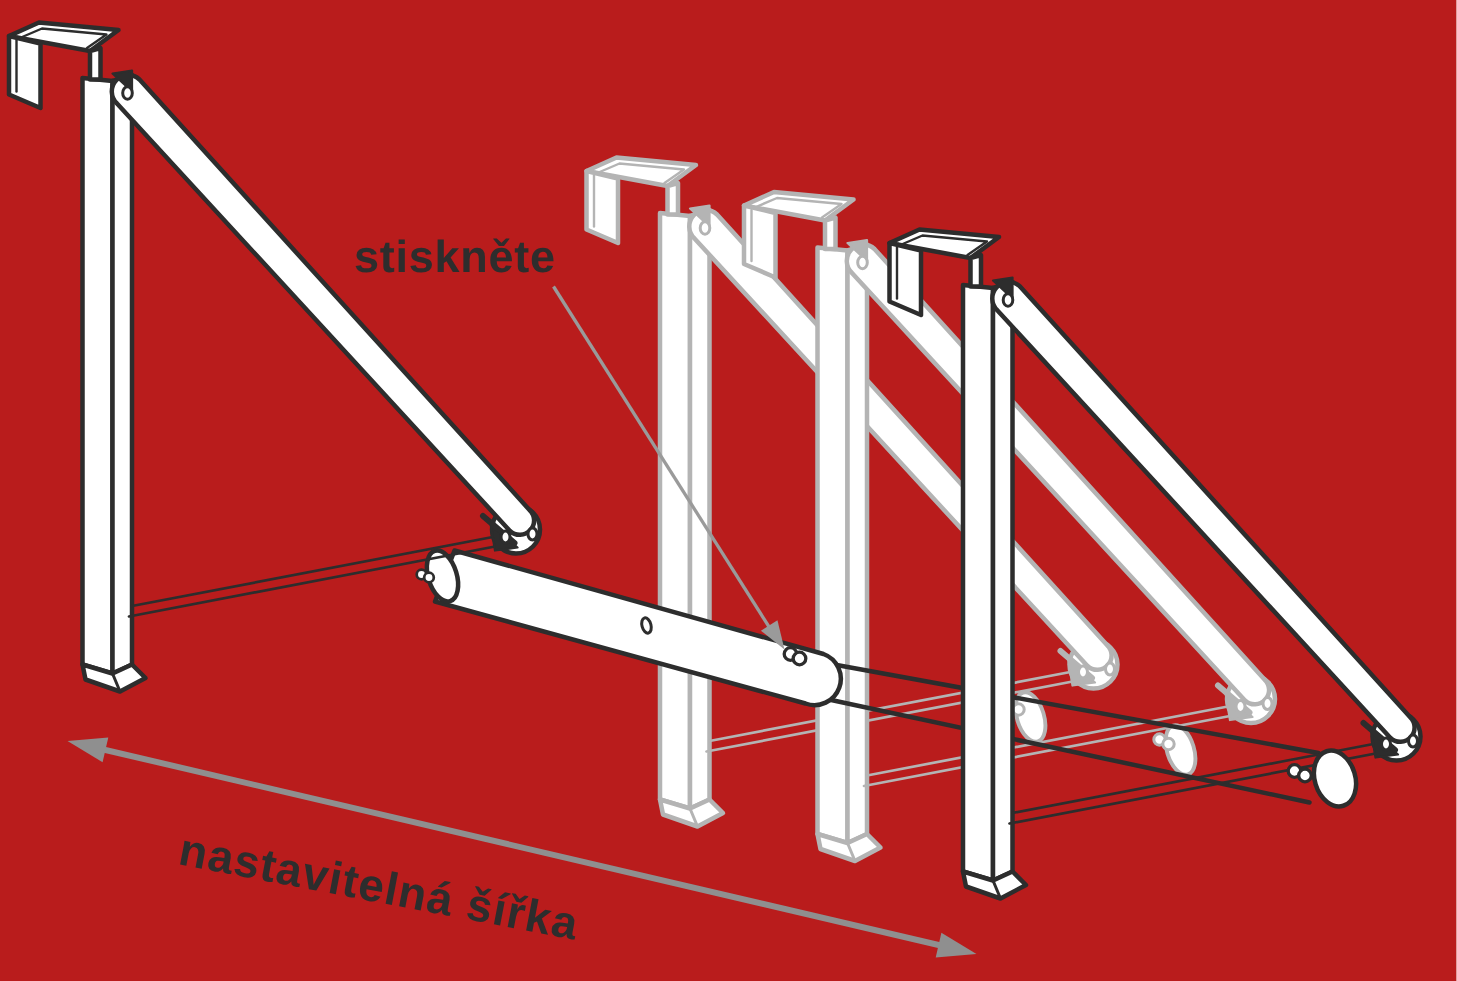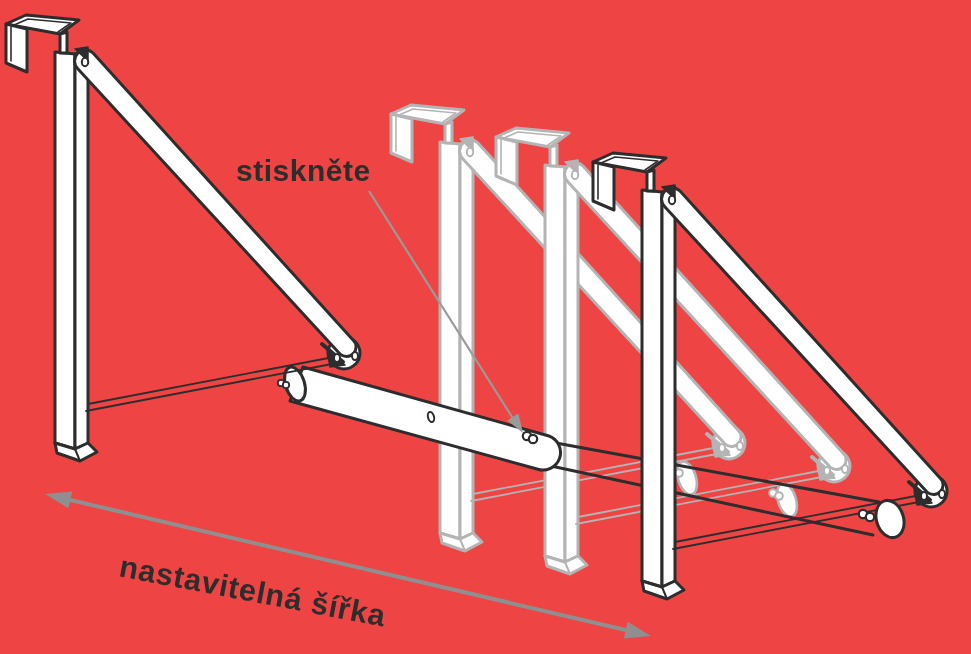--- a/index.html
+++ b/index.html
@@ -4,7 +4,7 @@
 <style>
   html,body{margin:0;padding:0;background:#fff;}
   body{width:971px;height:654px;overflow:hidden;font-family:"Liberation Sans",sans-serif;}
-  #stage{position:relative;width:971px;height:654px;background:#ef4444;}
+  #stage{position:relative;width:971px;height:654px;background:#b91c1c;}
   svg{position:absolute;left:0;top:0;}
   text{font-family:"Liberation Sans",sans-serif;font-weight:700;}
 </style>

